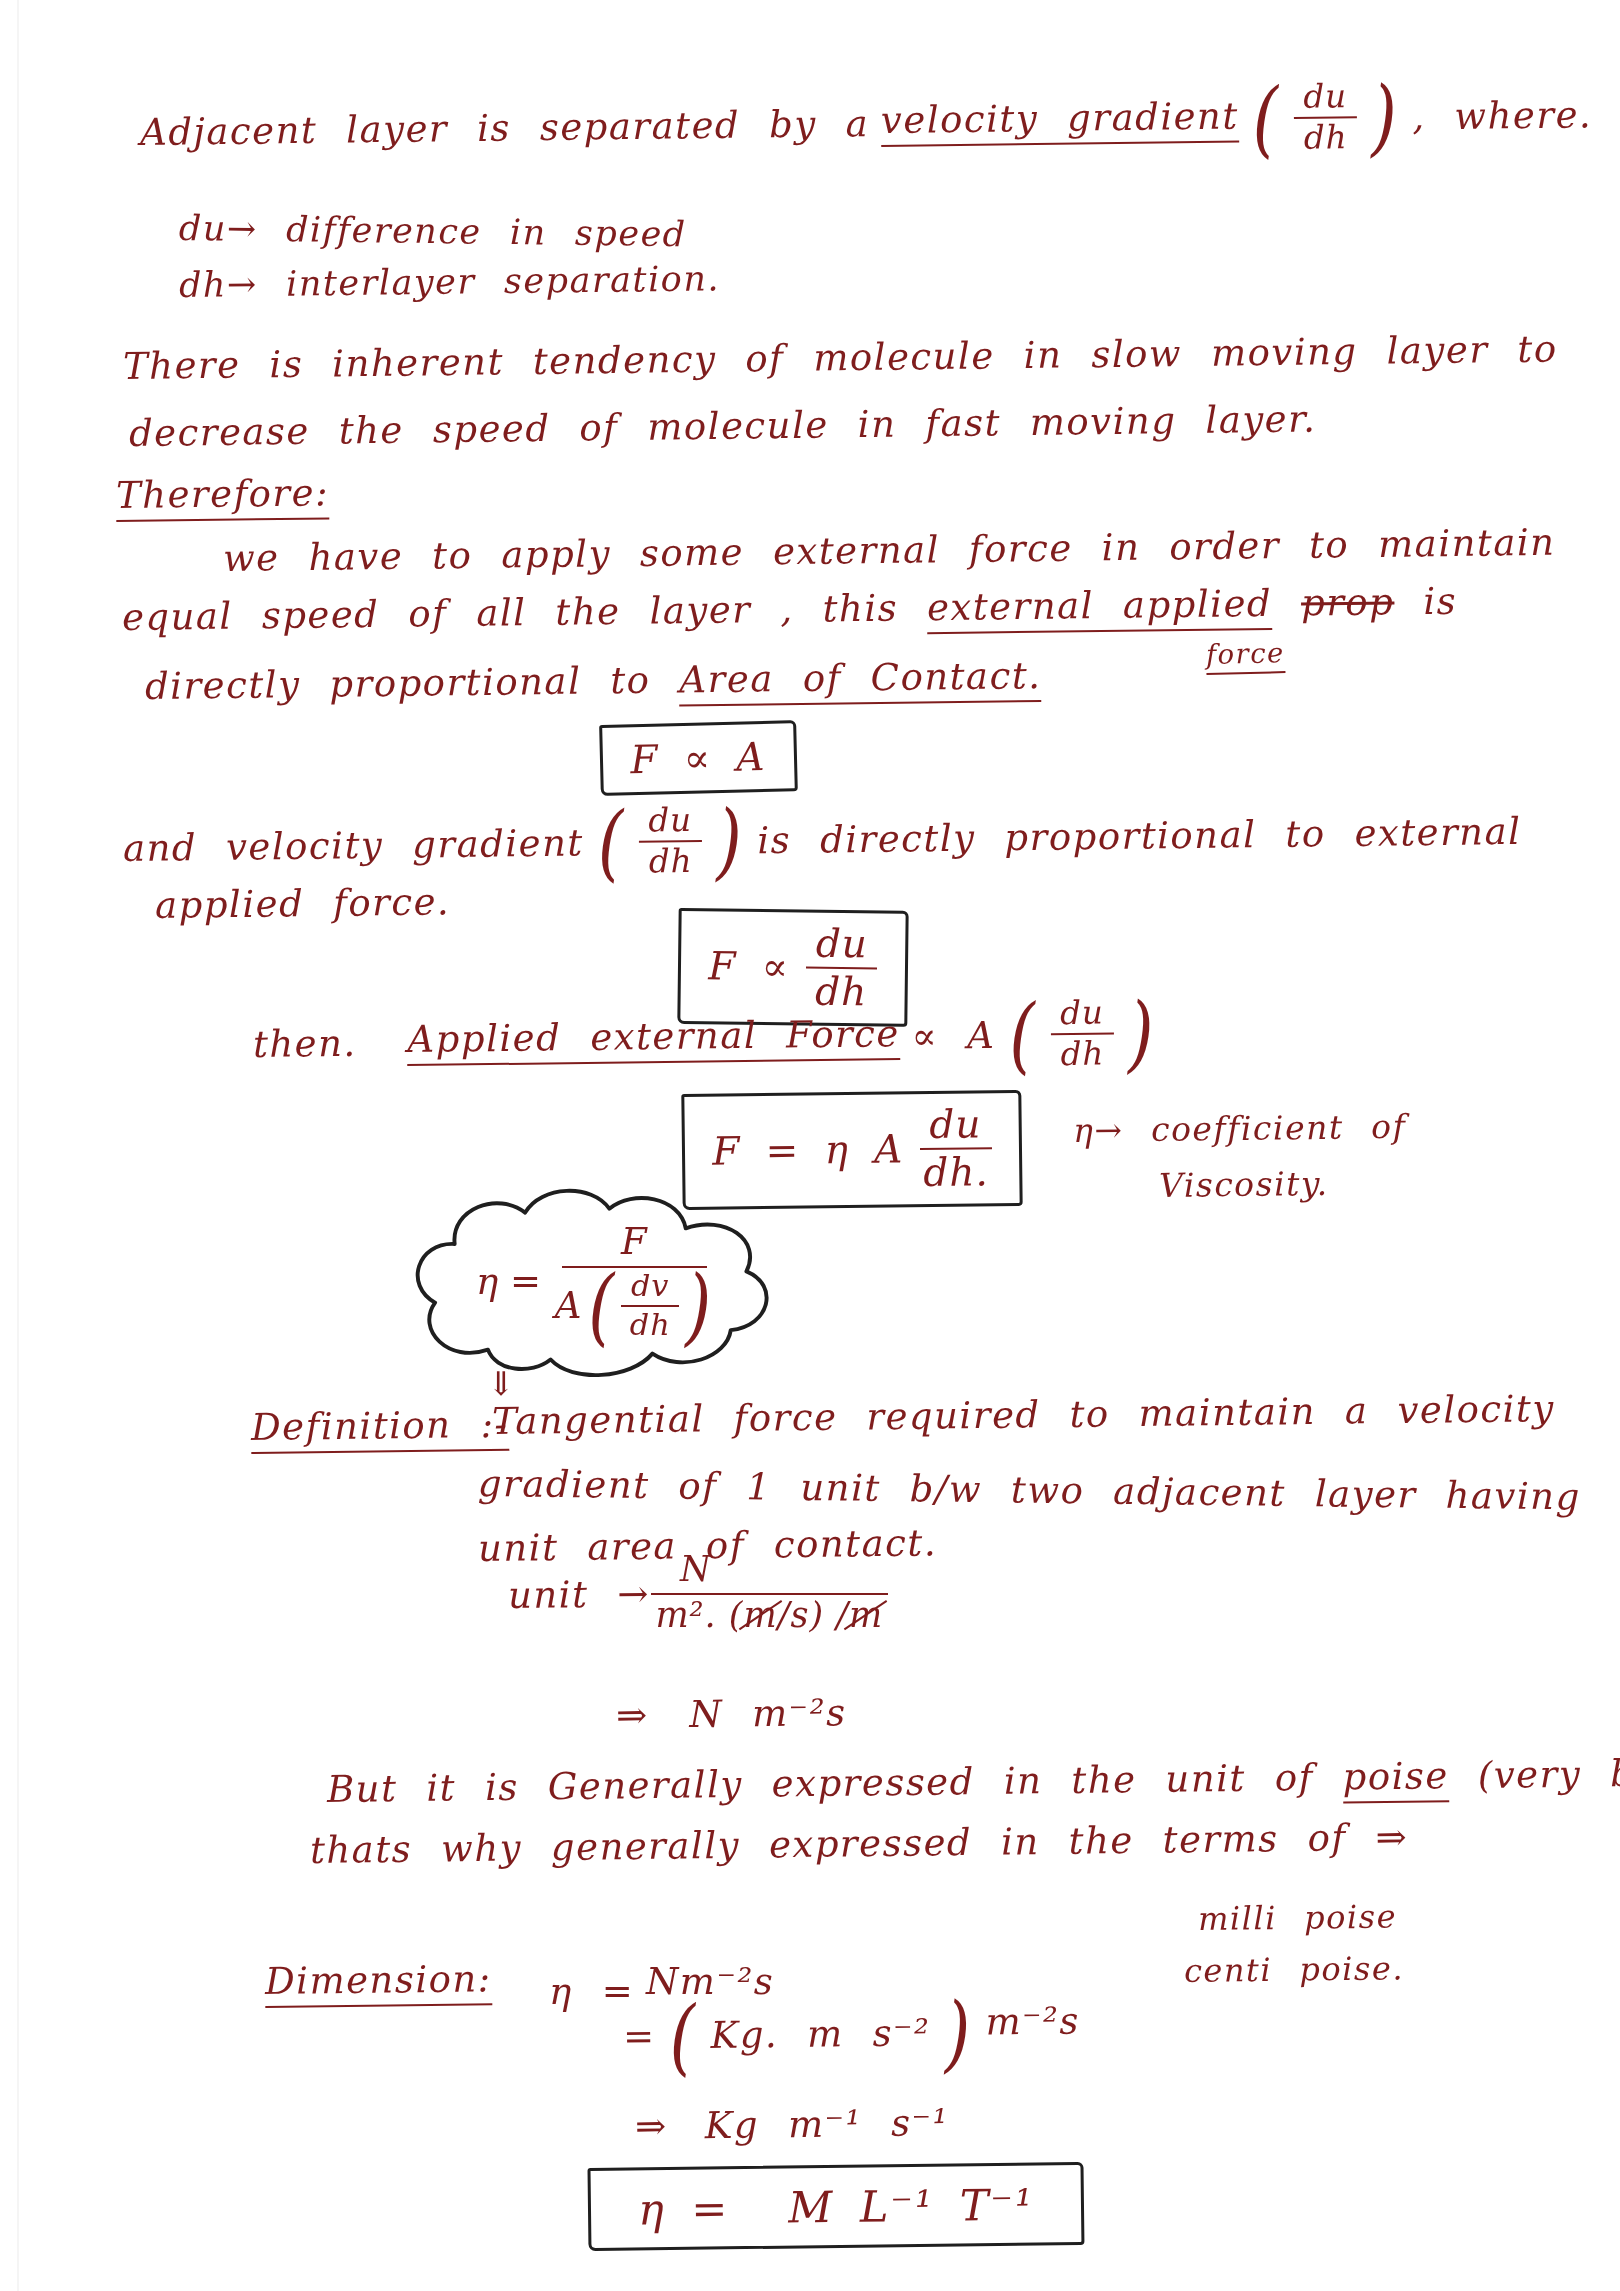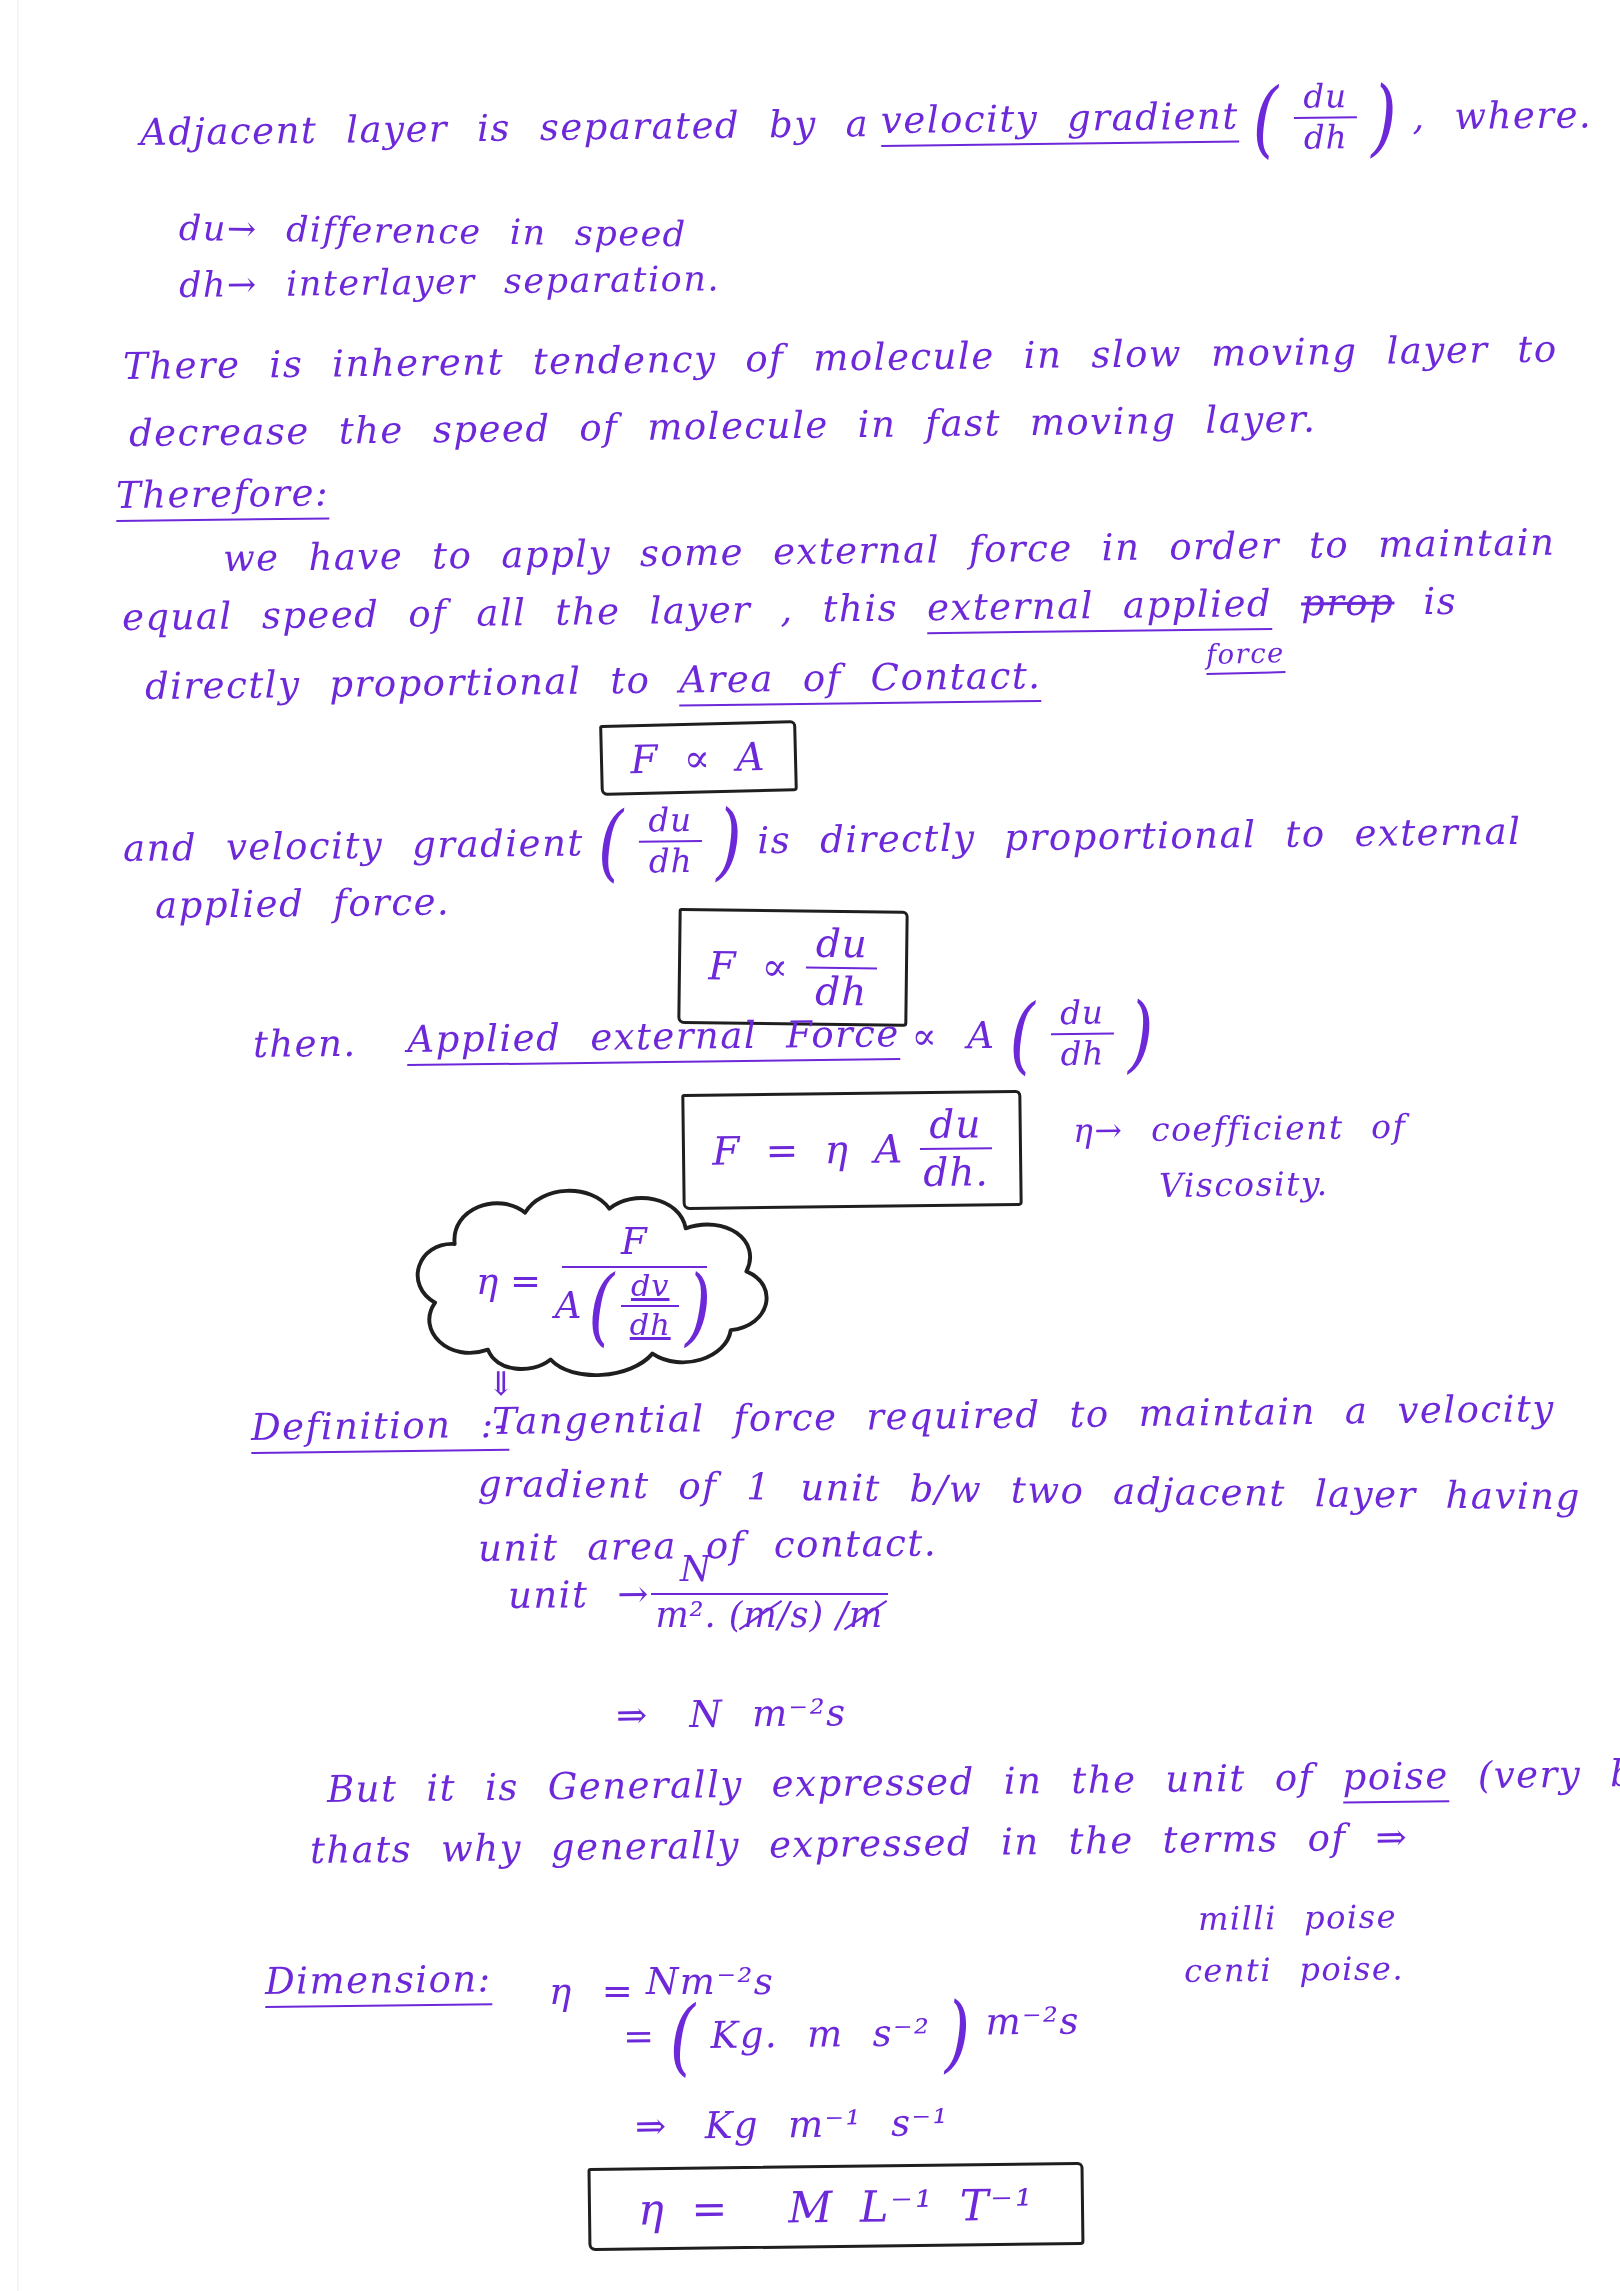--- a/index.html
+++ b/index.html
@@ -6,7 +6,7 @@
   .page {
     position:relative; width:1620px; height:2292px; background:#ffffff;
     font-family:"DejaVu Serif","DejaVu Sans",serif; font-style:italic;
-    color:#6d28d9; overflow:hidden;
+    color:#7f1d1d; overflow:hidden;
   }
   .scanline { position:absolute; left:16.7px; top:0; width:2px; height:2292px; background:rgba(0,0,0,0.04); }
   .line { position:absolute; white-space:nowrap; font-size:37px; letter-spacing:1.5px; word-spacing:15.7px; }

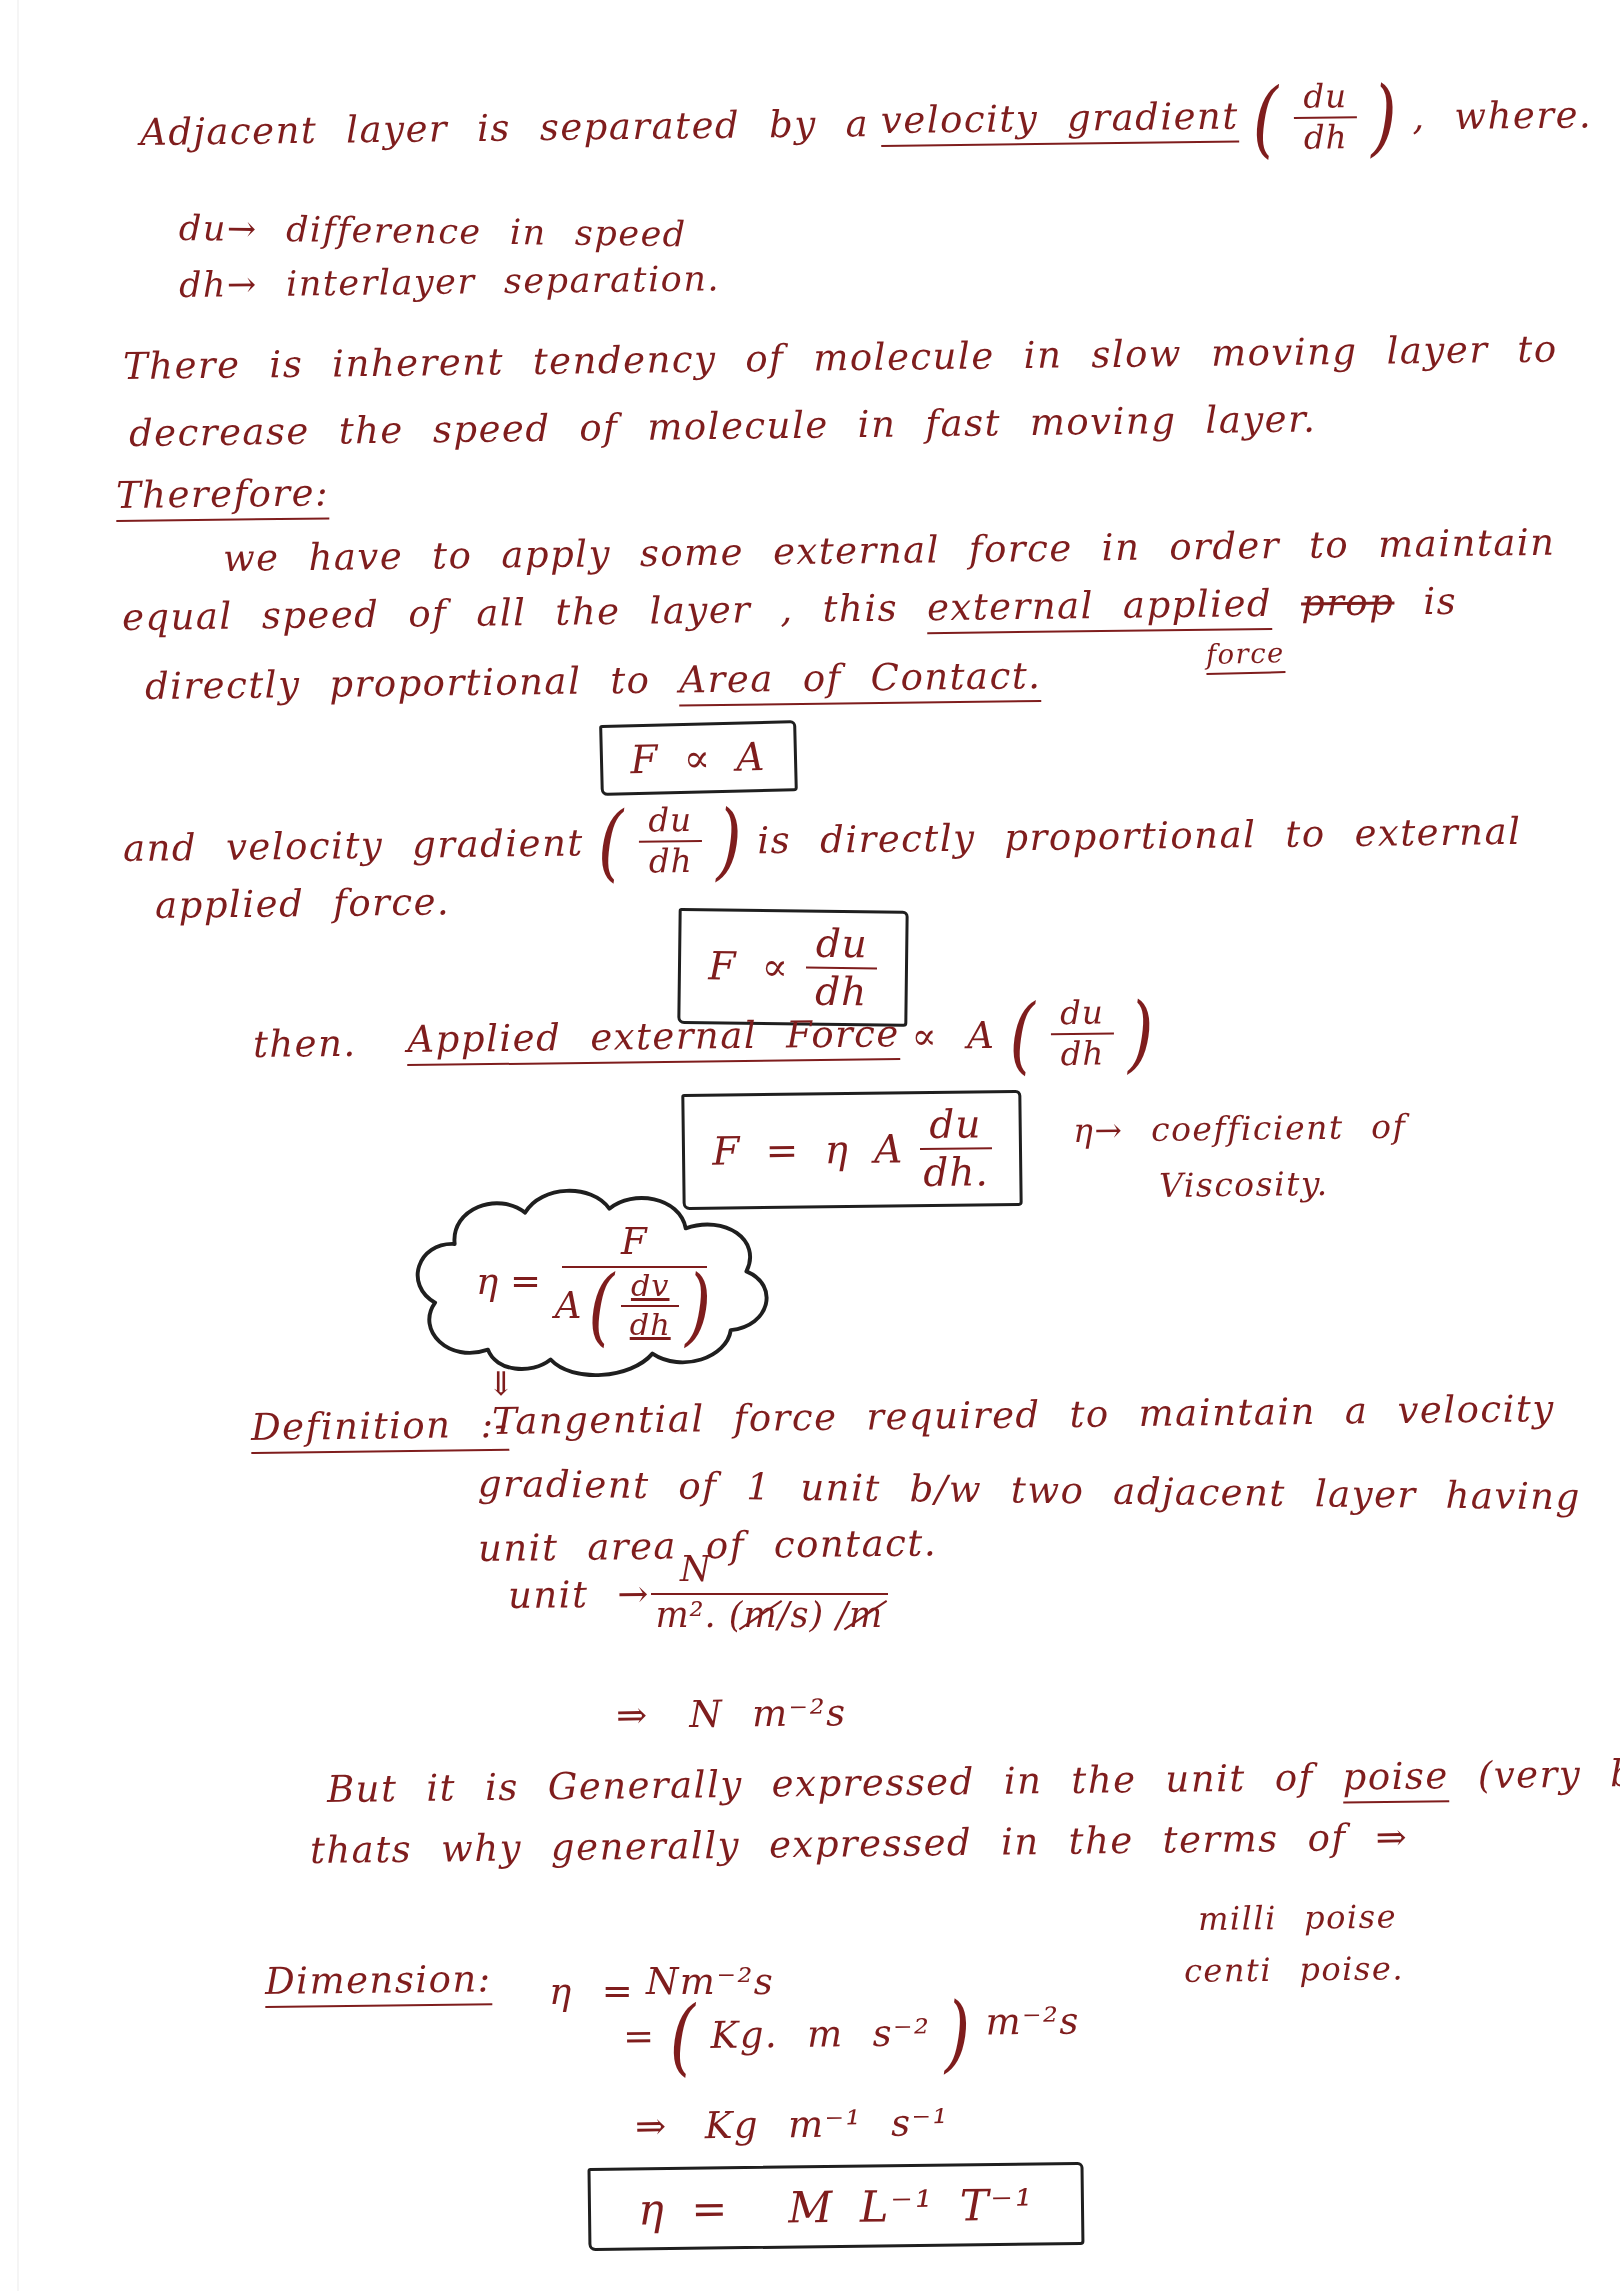--- a/index.html
+++ b/index.html
@@ -130,7 +130,7 @@
         <span class="den" style="display:inline-flex; align-items:center; gap:3.9px;">
           <span>A</span>
           <span class="bigp">(</span>
-          <span class="frac" style="font-size:0.82em;text-decoration:underline;">
+          <span class="frac" style="font-size:0.82em;">
             <span class="num">dv</span>
             <span class="den">dh</span>
           </span>

